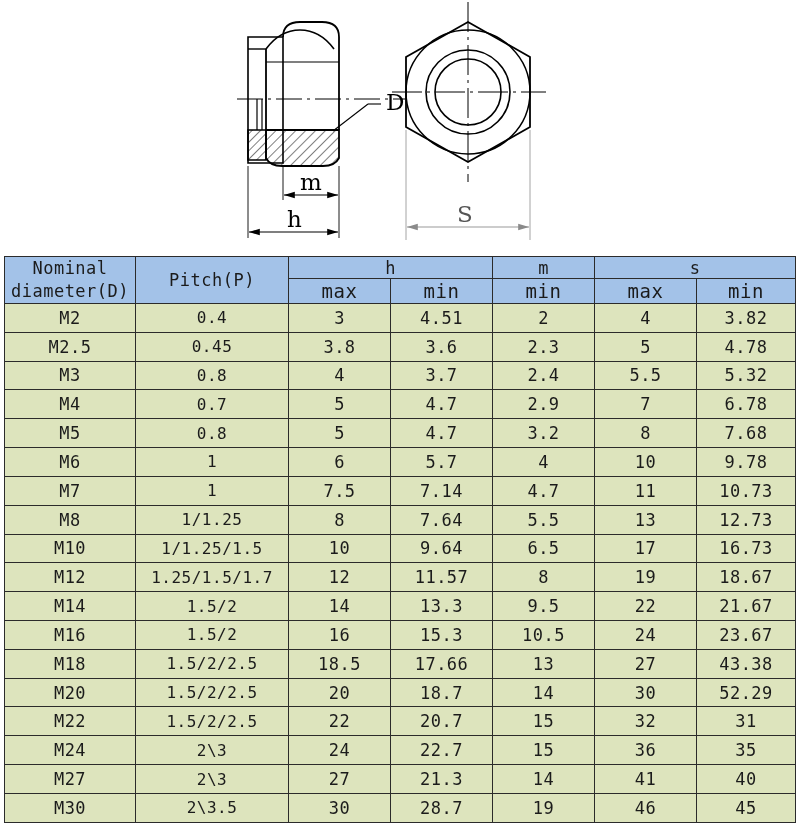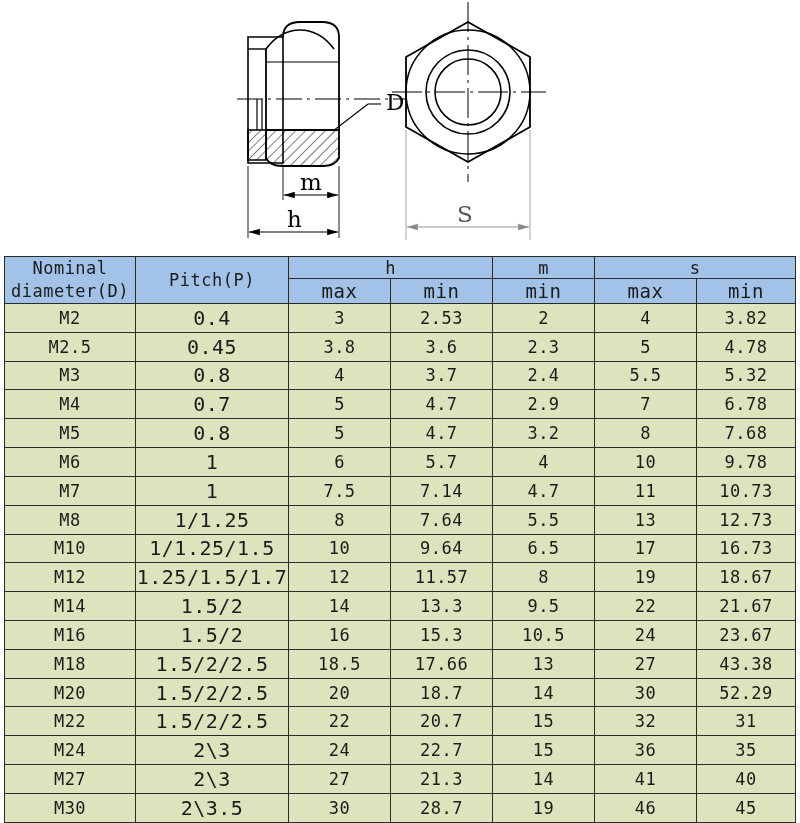--- a/index.html
+++ b/index.html
@@ -65,7 +65,7 @@
     letter-spacing: 0.5px;
   }
   table.spec tbody td.pitch {
-    font-size: 20px;
+    font-size: 16px;
   }
   .hdr-nominal {
     line-height: 1.35;

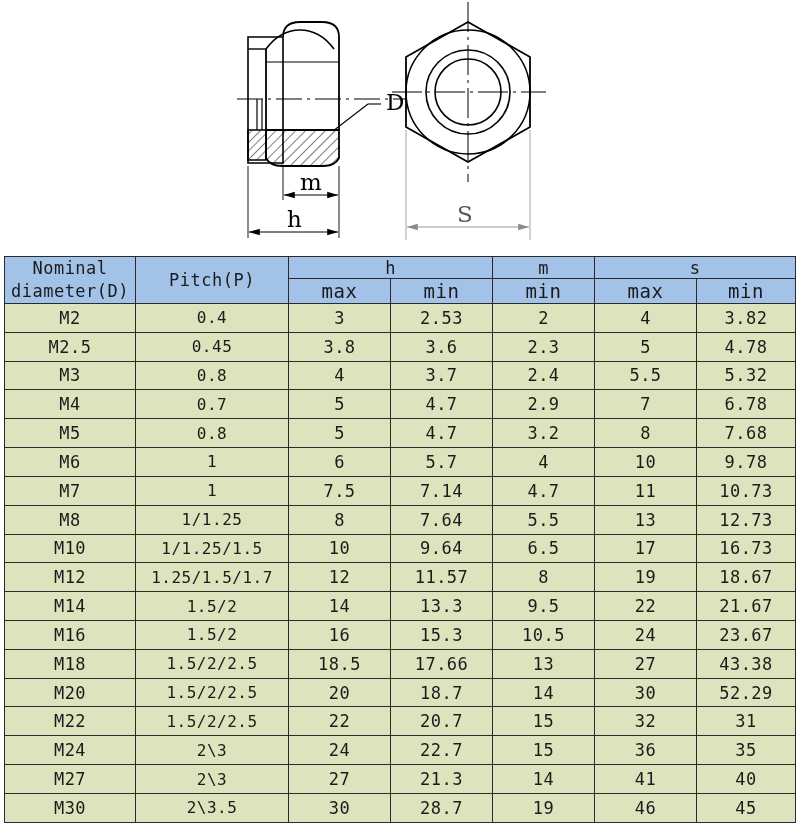--- a/index.html
+++ b/index.html
@@ -213,7 +213,7 @@
           <td>M2</td>
           <td class="pitch">0.4</td>
           <td>3</td>
-          <td>2.53</td>
+          <td>4.51</td>
           <td>2</td>
           <td>4</td>
           <td>3.82</td>

